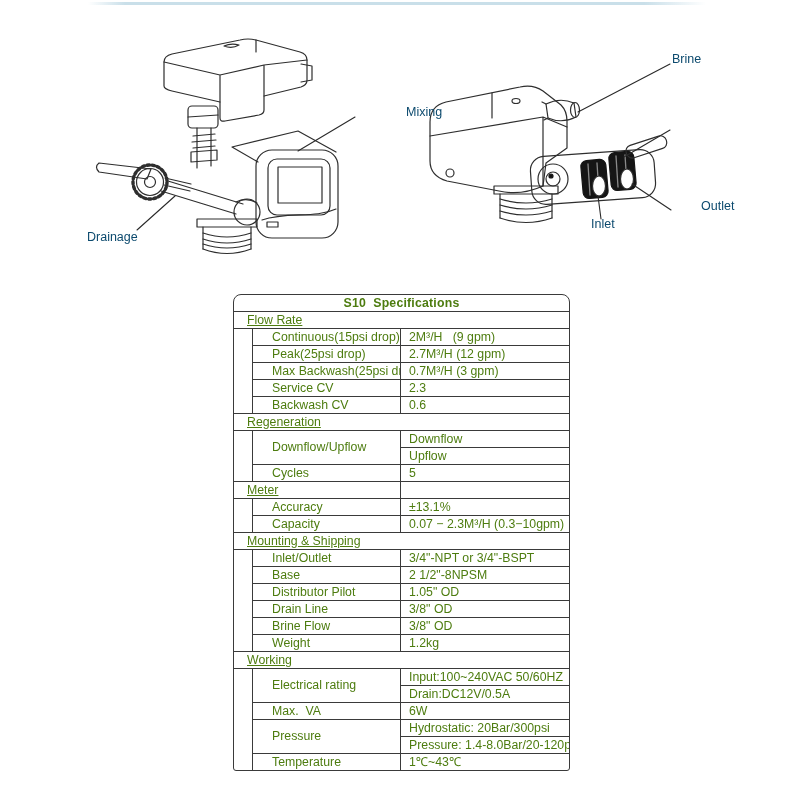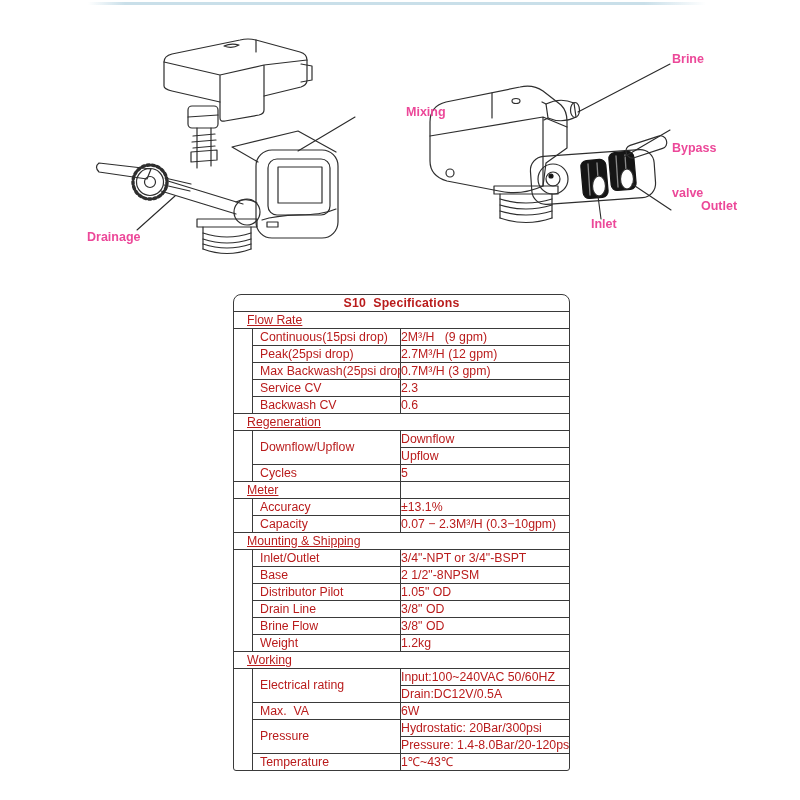--- a/index.html
+++ b/index.html
@@ -17,7 +17,7 @@
   .art .leader { stroke:#2a2a2a; stroke-width:1.1; }
   .art .stripe { stroke:#8a8a8a; stroke-width:1.3; }
 
-  .diagram-label { position:absolute; font-size:12.5px; font-weight:bold; color:#ec4899; line-height:15px; white-space:pre; }
+  .diagram-label { position:absolute; font-size:12.5px; font-weight:normal; color:#0c4a6e; line-height:15px; white-space:pre; }
 
   .spec-wrap { position:absolute; left:233px; top:294px; width:337px;
     border:1.5px solid #3a3a3a; border-radius:8px 8px 3px 3px; overflow:hidden; background:#fff; }

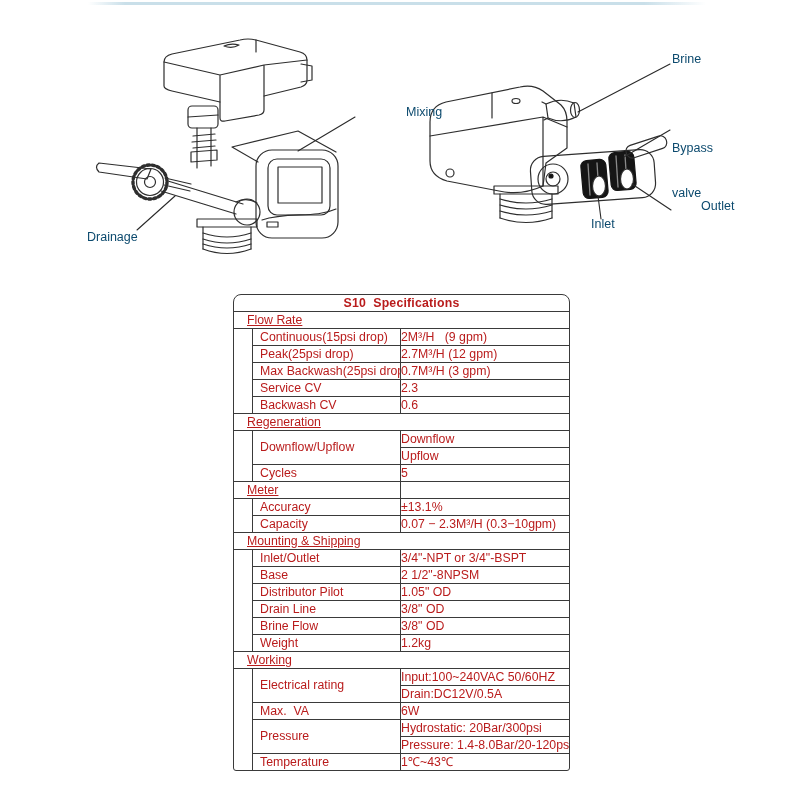--- a/index.html
+++ b/index.html
@@ -116,10 +116,6 @@
   <div class="diagram-label" style="left:358px; top:105px;margin-left:48px;">Mixing</div>
   <div class="diagram-label" style="left:87px; top:230px;">Drainage</div>
   <div class="diagram-label" style="left:672px; top:52px;">Brine</div>
-  <div class="diagram-label" style="left:672px; top:111px;">
-    <div>Bypass</div>
-    <div>valve</div>
-  </div>
   <div class="diagram-label" style="left:701px; top:199px;">Outlet</div>
   <div class="diagram-label" style="left:591px; top:217px;">Inlet</div>
 

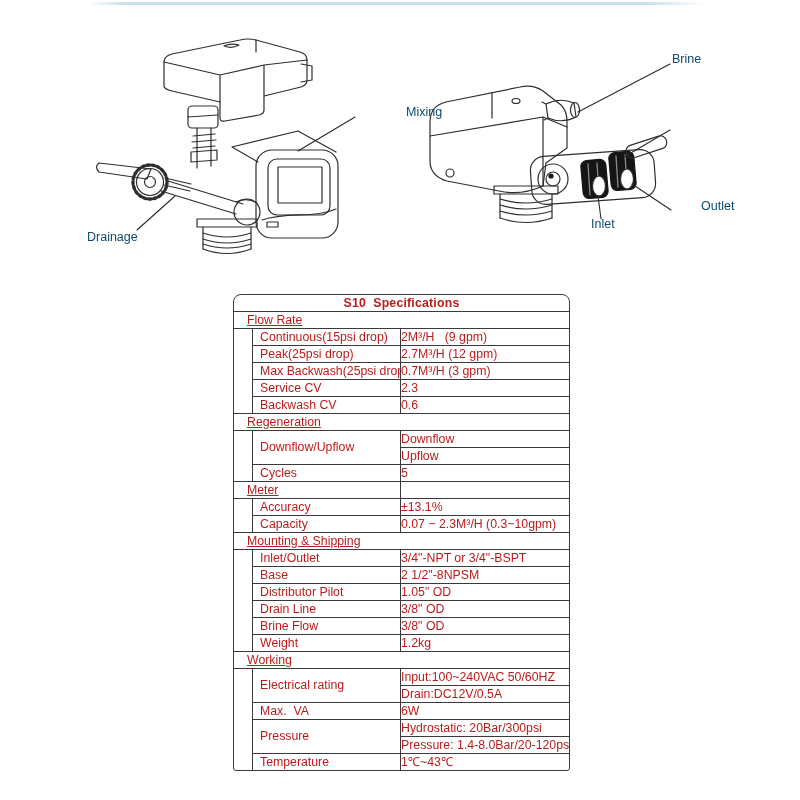--- a/index.html
+++ b/index.html
@@ -22,7 +22,7 @@
   .spec-wrap { position:absolute; left:233px; top:294px; width:337px;
     border:1.5px solid #3a3a3a; border-radius:8px 8px 3px 3px; overflow:hidden; background:#fff; }
   table.spec { border-collapse:collapse; width:calc(100% + 2px); margin:-1px; table-layout:fixed; }
-  table.spec td { border:1px solid #3a3a3a; font-size:12.3px; color:#b91c1c; height:17px;
+  table.spec td { border:1px solid #3a3a3a; font-size:12.3px; color:#4d7c0f; height:17px;
     line-height:13px; vertical-align:middle; white-space:pre; overflow:hidden; }
   td.title-cell { height:30px; text-align:center; font-weight:bold; font-size:16px; letter-spacing:0.2px; }
   td.sec { padding-left:13px; font-size:12.5px;text-decoration:underline; }

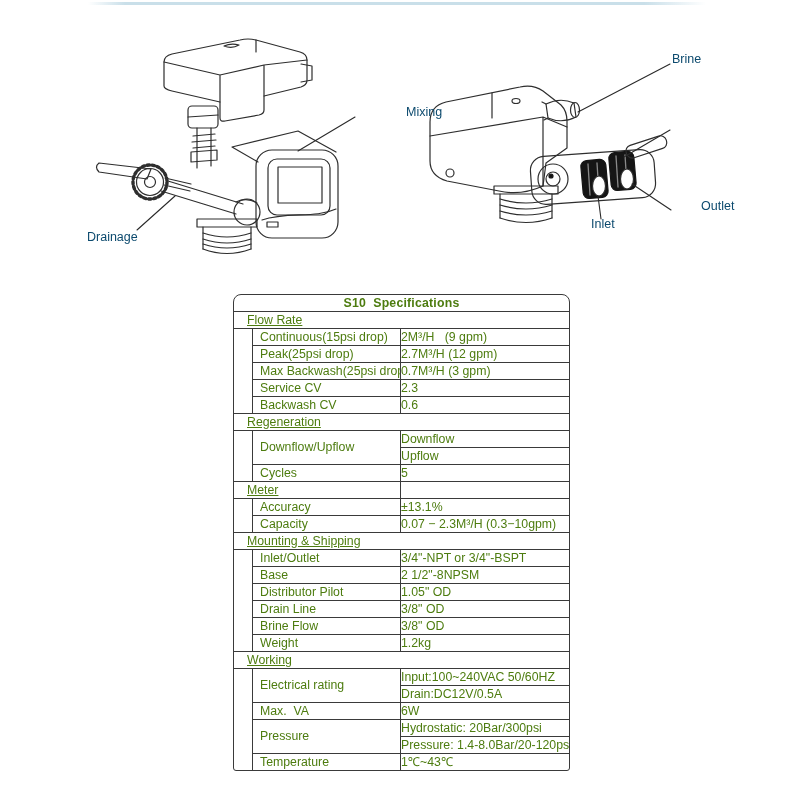--- a/index.html
+++ b/index.html
@@ -26,7 +26,7 @@
     line-height:13px; vertical-align:middle; white-space:pre; overflow:hidden; }
   td.title-cell { height:30px; text-align:center; font-weight:bold; font-size:16px; letter-spacing:0.2px; }
   td.sec { padding-left:13px; font-size:12.5px;text-decoration:underline; }
-  td.lab { padding-left:7px; }
+  td.lab { padding-left:19px; }
   td.val { padding-left:0; }
   td.indent { padding:0; }
 </style>

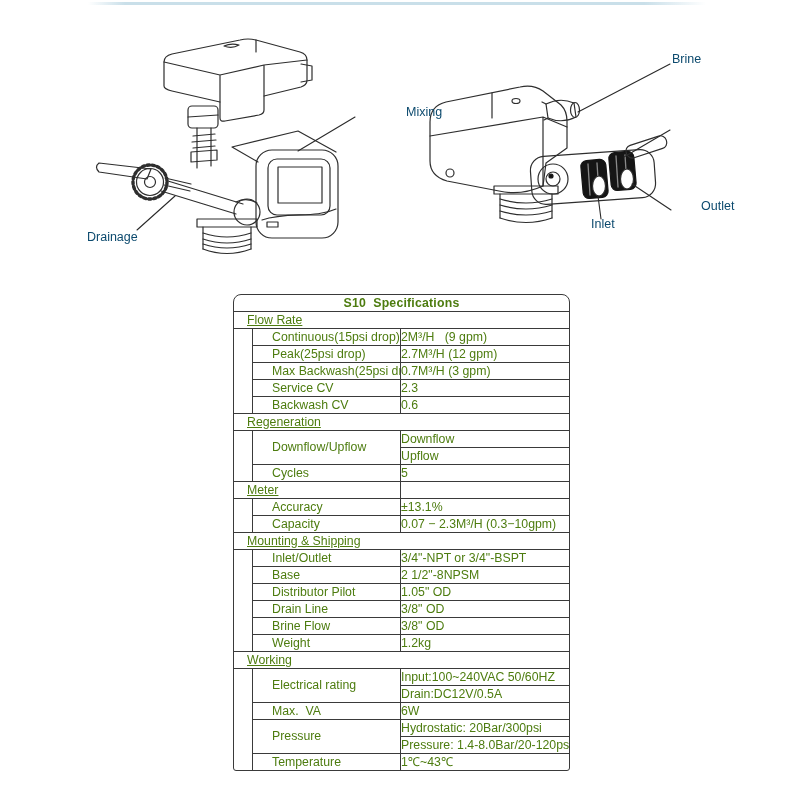--- a/index.html
+++ b/index.html
@@ -27,7 +27,7 @@
   td.title-cell { height:30px; text-align:center; font-weight:bold; font-size:16px; letter-spacing:0.2px; }
   td.sec { padding-left:13px; font-size:12.5px;text-decoration:underline; }
   td.lab { padding-left:19px; }
-  td.val { padding-left:0; }
+  td.val { padding-left:8px; }
   td.indent { padding:0; }
 </style>
 </head>

